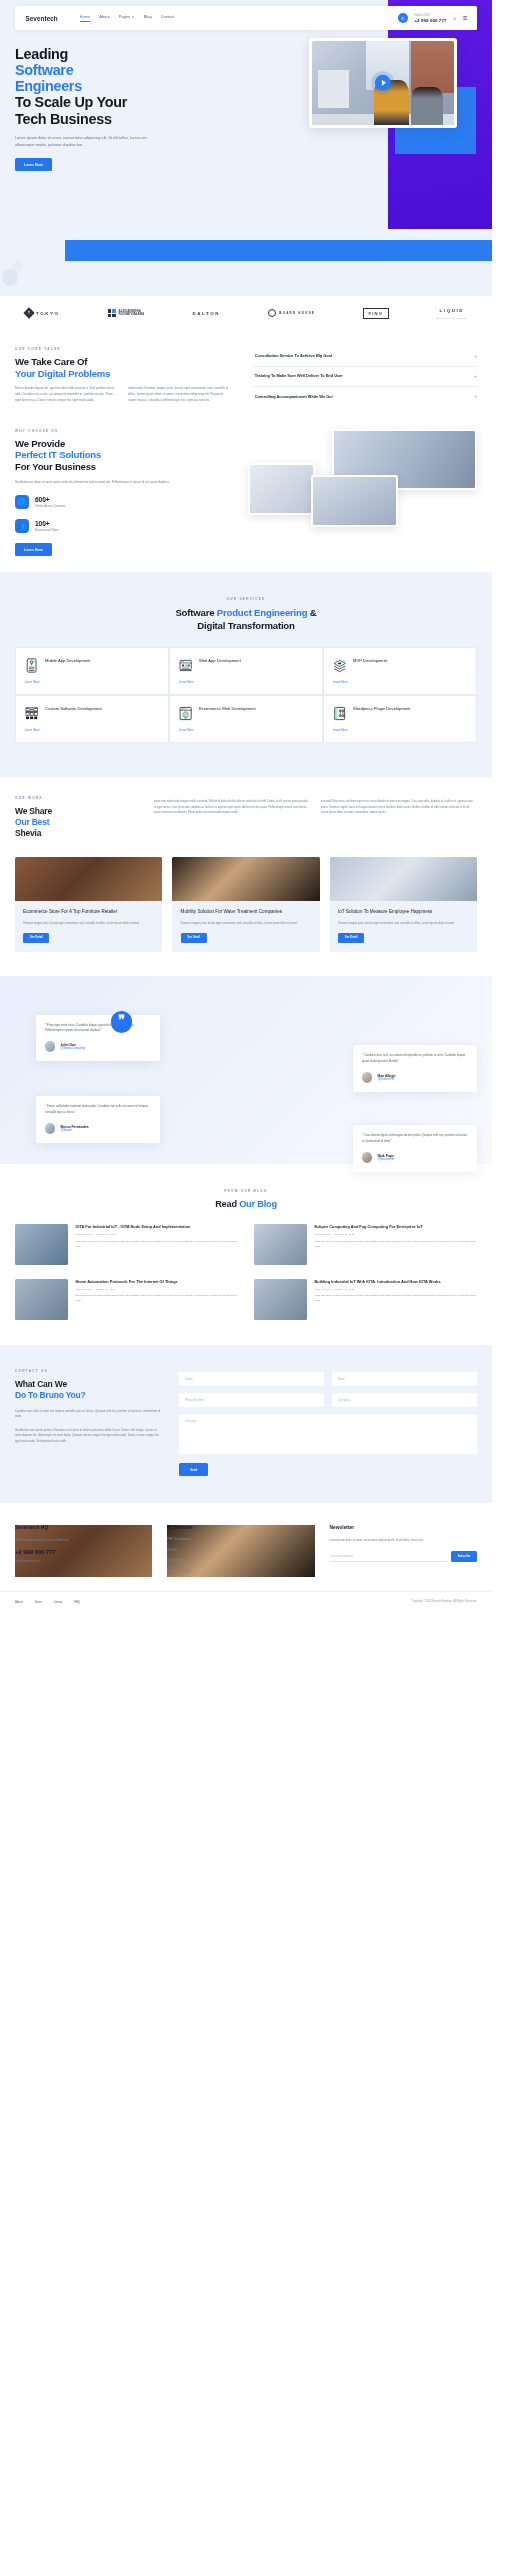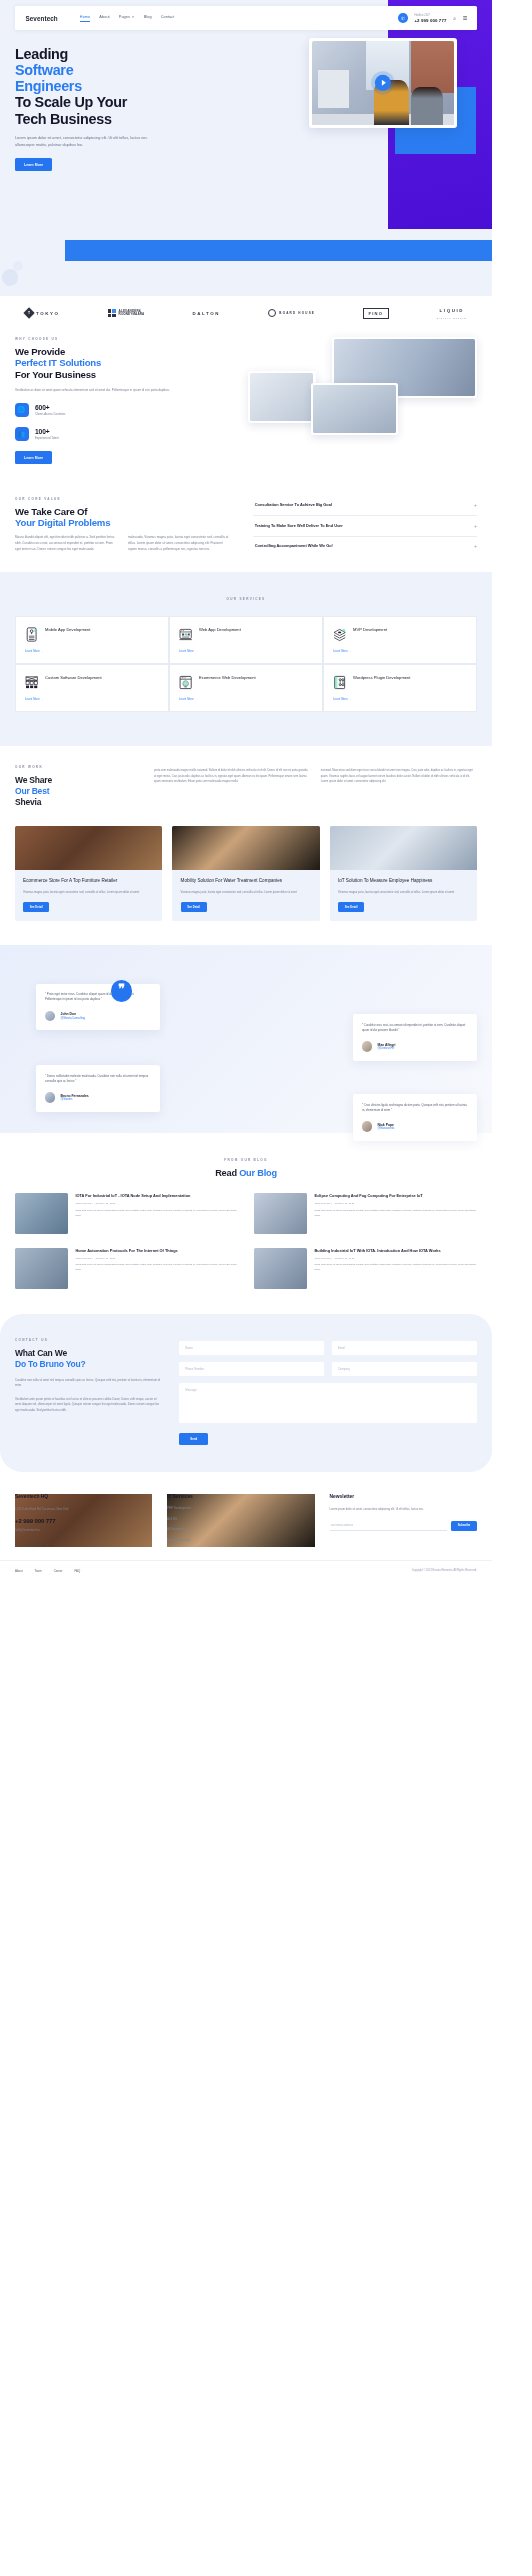--- a/index.html
+++ b/index.html
@@ -384,6 +384,36 @@
     </div>
   </section>
 
+  <section class="sec">
+    <div class="corevalue">
+      <div class="cv-left">
+        <div class="eyebrow">OUR CORE VALUE</div>
+        <h2 class="sec-title">
+          <span>We Take Care Of</span><br>
+          <span class="bl">Your Digital Problems</span>
+        </h2>
+        <div class="cv-cols">
+          <p class="small-p">Mauris blandit aliquet elit, eget tincidunt nibh pulvinar a. Sed porttitor lectus nibh. Curabitur arcu erat, accumsan id imperdiet et, porttitor at sem. Proin eget tortor risus. Donec rutrum congue leo eget malesuada.</p>
+          <p class="small-p">malesuada. Vivamus magna justo, lacinia eget consectetur sed, convallis at tellus. Lorem ipsum dolor sit amet, consectetur adipiscing elit. Praesent sapien massa, convallis a pellentesque nec, egestas non nisi.</p>
+        </div>
+      </div>
+      <div class="cv-right">
+        <div class="acc-item">
+          <span class="acc-q">Consultation Service To Achieve Big Goal</span>
+          <span class="acc-plus">+</span>
+        </div>
+        <div class="acc-item">
+          <span class="acc-q">Training To Make Sure Well Deliver To End User</span>
+          <span class="acc-plus">+</span>
+        </div>
+        <div class="acc-item" style="border-bottom:none">
+          <span class="acc-q">Controlling Accompaniment While We Go!</span>
+          <span class="acc-plus">+</span>
+        </div>
+      </div>
+    </div>
+  </section>
+
   <section class="sec" style="padding-top:6px">
     <div class="why">
       <div class="why-left">
@@ -424,36 +454,6 @@
     </div>
   </section>
 
-  <section class="sec">
-    <div class="corevalue">
-      <div class="cv-left">
-        <div class="eyebrow">OUR CORE VALUE</div>
-        <h2 class="sec-title">
-          <span>We Take Care Of</span><br>
-          <span class="bl">Your Digital Problems</span>
-        </h2>
-        <div class="cv-cols">
-          <p class="small-p">Mauris blandit aliquet elit, eget tincidunt nibh pulvinar a. Sed porttitor lectus nibh. Curabitur arcu erat, accumsan id imperdiet et, porttitor at sem. Proin eget tortor risus. Donec rutrum congue leo eget malesuada.</p>
-          <p class="small-p">malesuada. Vivamus magna justo, lacinia eget consectetur sed, convallis at tellus. Lorem ipsum dolor sit amet, consectetur adipiscing elit. Praesent sapien massa, convallis a pellentesque nec, egestas non nisi.</p>
-        </div>
-      </div>
-      <div class="cv-right">
-        <div class="acc-item">
-          <span class="acc-q">Consultation Service To Achieve Big Goal</span>
-          <span class="acc-plus">+</span>
-        </div>
-        <div class="acc-item">
-          <span class="acc-q">Training To Make Sure Well Deliver To End User</span>
-          <span class="acc-plus">+</span>
-        </div>
-        <div class="acc-item" style="border-bottom:none">
-          <span class="acc-q">Controlling Accompaniment While We Go!</span>
-          <span class="acc-plus">+</span>
-        </div>
-      </div>
-    </div>
-  </section>
-
   <section class="services">
     <div class="eyebrow">OUR SERVICES</div>
     <div class="svc-grid">

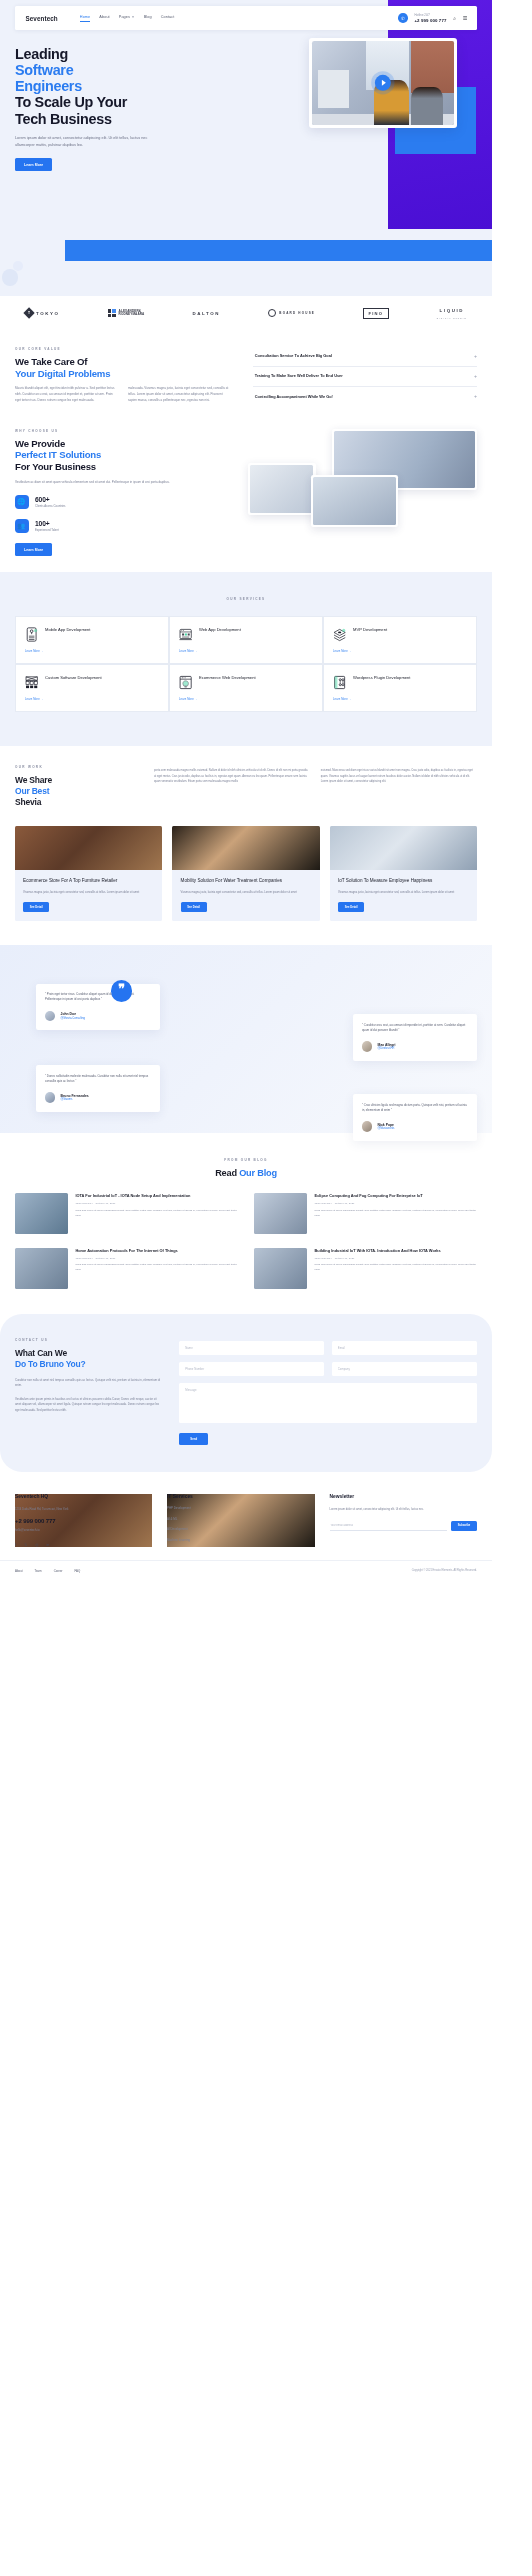--- a/index.html
+++ b/index.html
@@ -456,6 +456,10 @@
 
   <section class="services">
     <div class="eyebrow">OUR SERVICES</div>
+    <h2>
+      <span>Software </span><span class="bl">Product Engineering</span><span> &amp;</span><br>
+      <span>Digital Transformation</span>
+    </h2>
     <div class="svc-grid">
       <div class="svc-cell">
         <div class="svc-head">

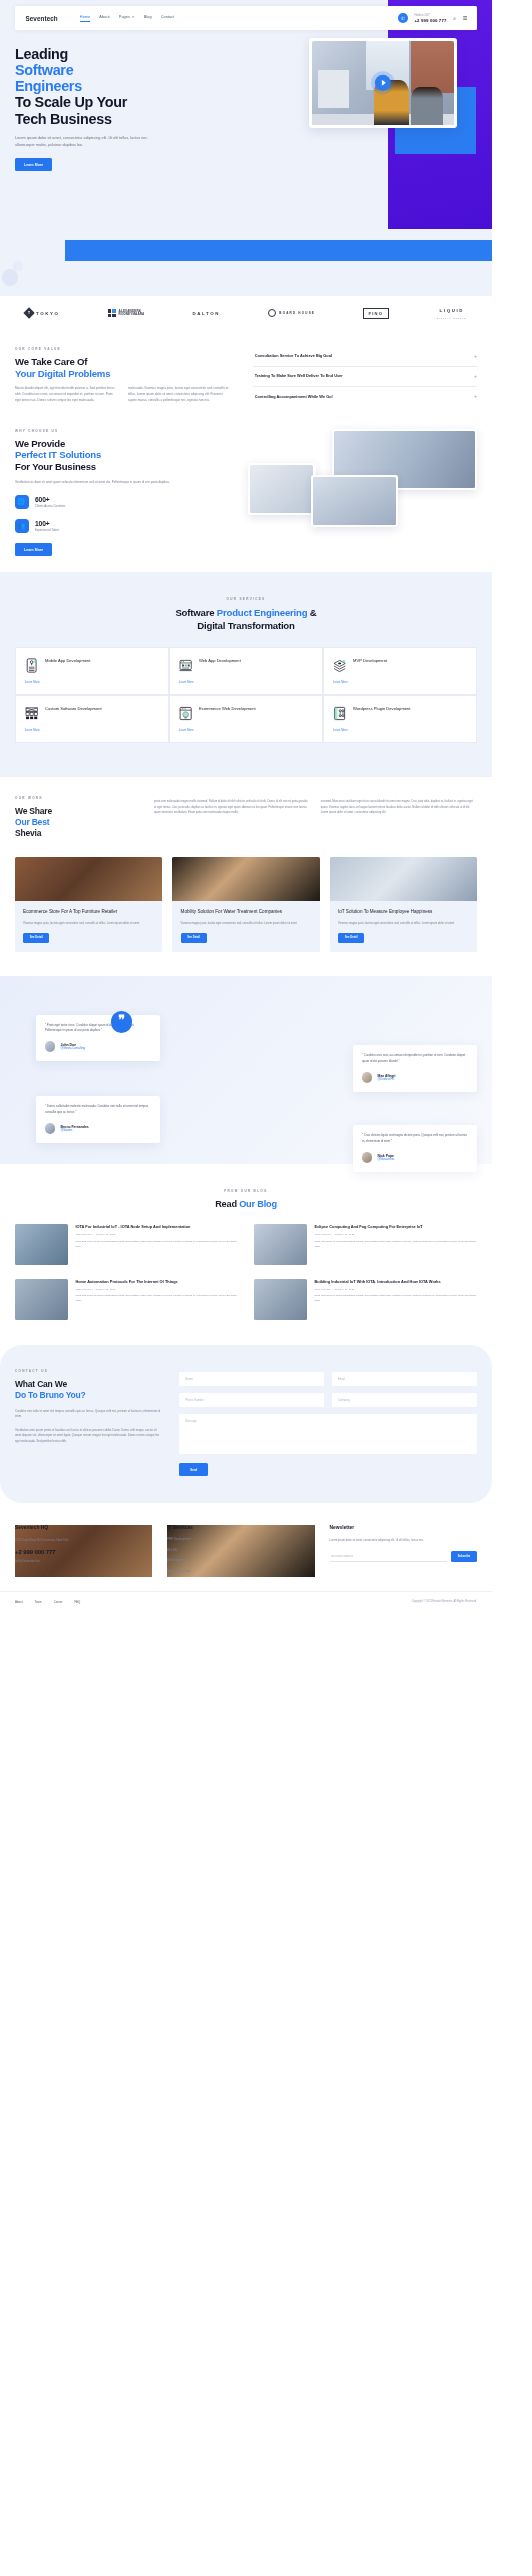--- a/index.html
+++ b/index.html
@@ -249,7 +249,7 @@
   .post-p { font-size:2.5px; line-height:1.9; color:#8a8fa3; margin-top:3.7px; }
 
   
-  .contact { background:#eef2fb; padding:24px 15px 27px; display:flex; gap:16.3px;border-radius:22px; }
+  .contact { background:#eef2fb; padding:24px 15px 27px; display:flex; gap:16.3px; }
   .ct-left { width:148px; }
   .ct-left h2 { font-size:8.5px; line-height:1.3; font-weight:700; margin-top:6px; letter-spacing:-0.2px; }
   .ct-left h2 .bl { color:#2b7cf0; }

